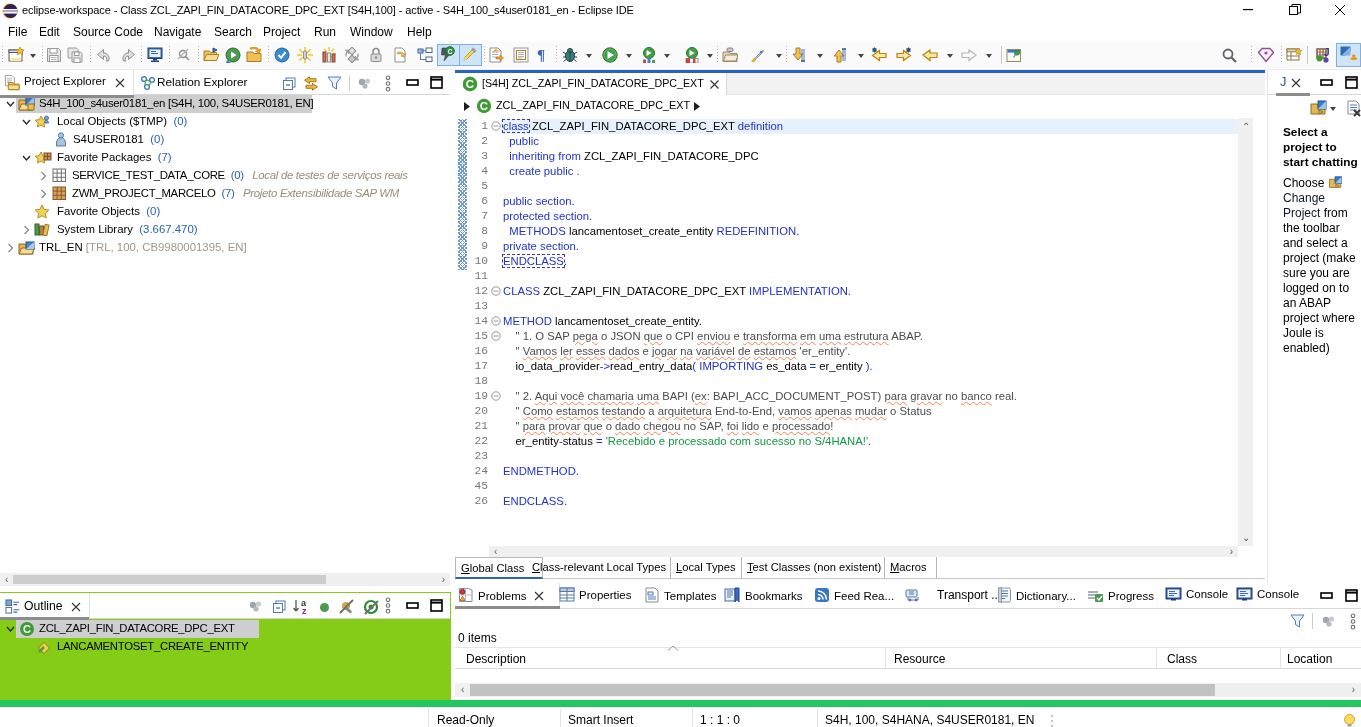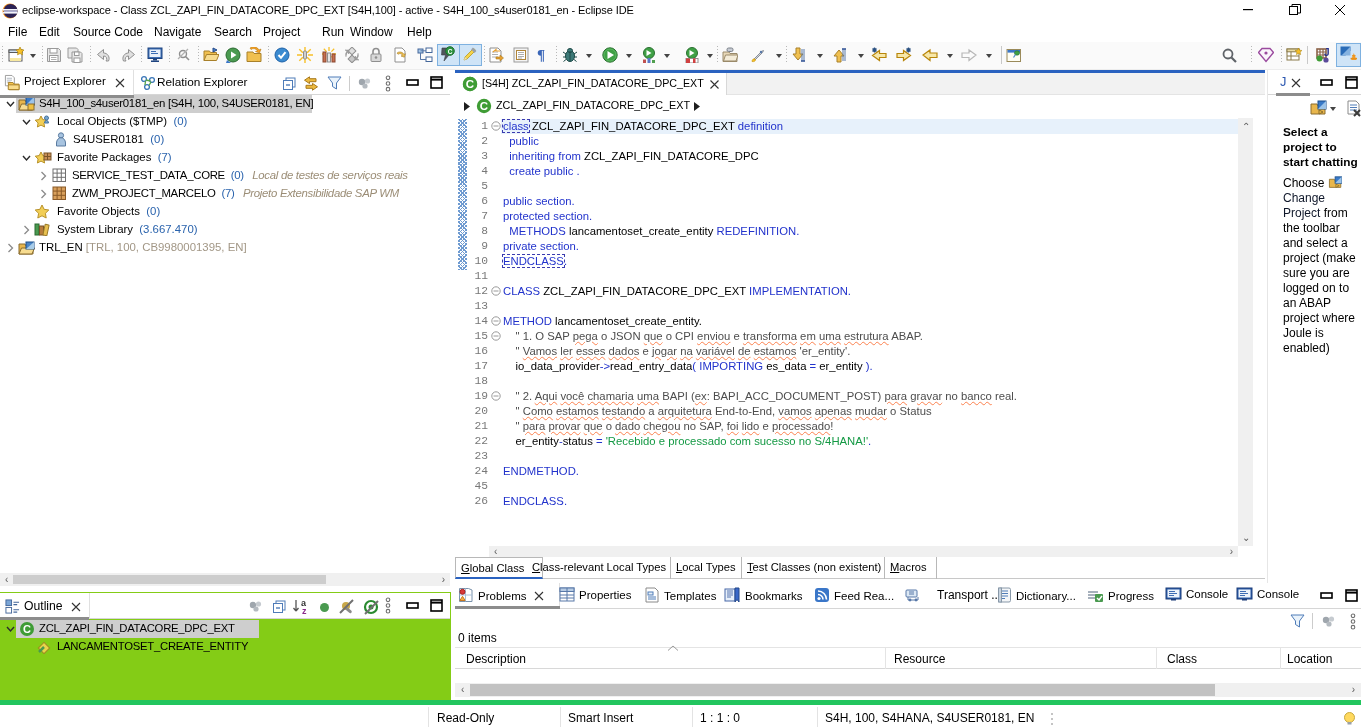--- a/index.html
+++ b/index.html
@@ -86,7 +86,7 @@
   <span style="left:154px">Navigate</span>
   <span style="left:214px">Search</span>
   <span style="left:263px">Project</span>
-  <span style="left:322px">Run</span>
+  <span style="left:314px">Run</span>
   <span style="left:350px">Window</span>
   <span style="left:407px">Help</span>
 </div>

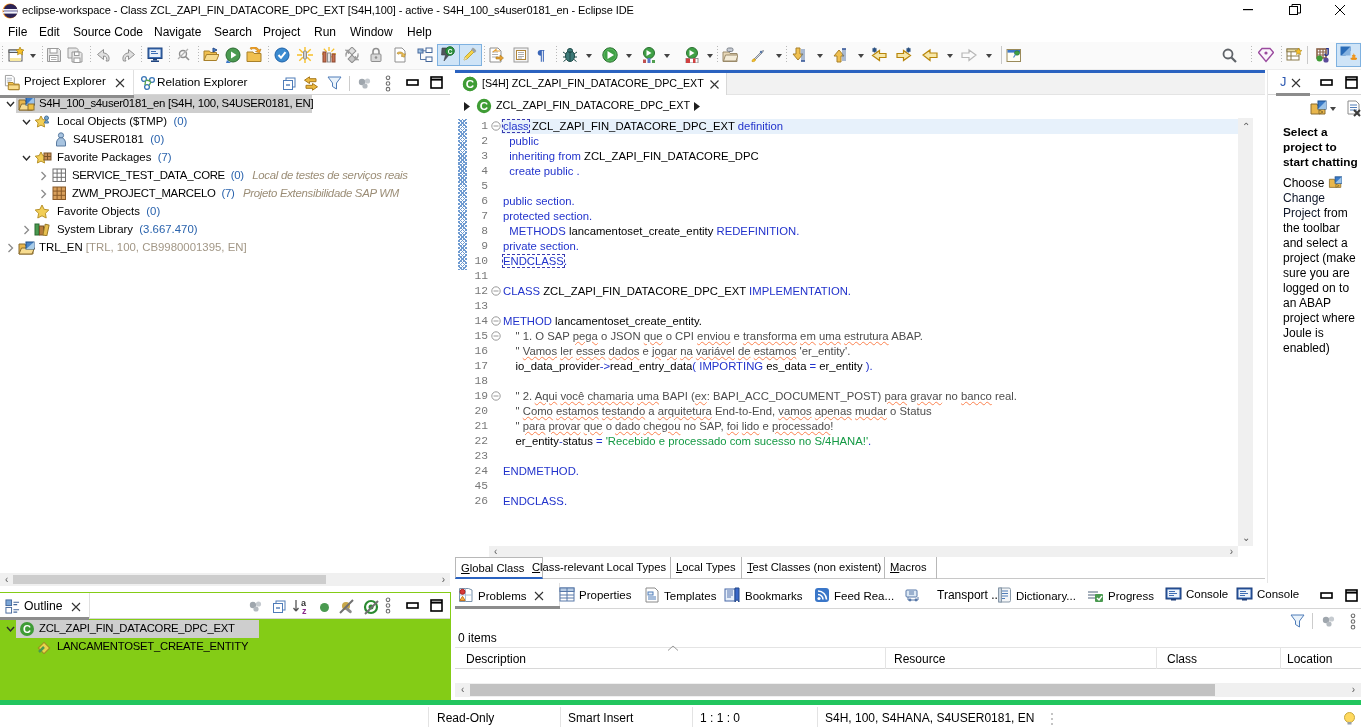--- a/index.html
+++ b/index.html
@@ -51,7 +51,7 @@
 
 #jl-panel { left:1267px; top:70px; width:94px; height:513px; background:#fff; border-left:1px solid #e6e6e6; }
 
-#statusbar { left:0; top:700px; width:1361px; height:27px; background:#fff; border-top:5px solid #22c55e; font-size:12px; }
+#statusbar { left:0; top:700px; width:1361px; height:27px; background:#fff; border-top:7px solid #22c55e; font-size:12px; }
 #statusbar span { position:absolute; top:6px; }
 .vsep { position:absolute; top:2px; width:1px; height:23px; background:#e3e3e3; }
 </style>

